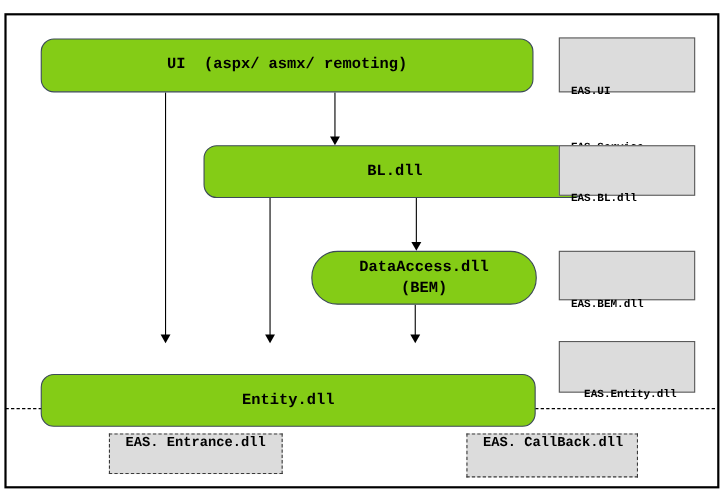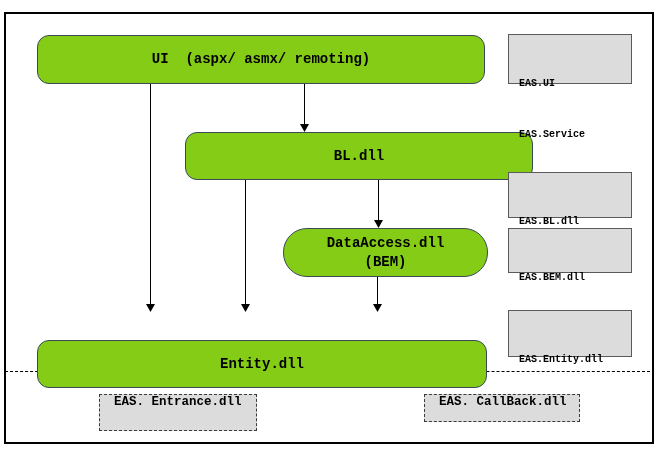--- a/index.html
+++ b/index.html
@@ -63,7 +63,7 @@
     z-index: 2;
   }
   .ann-ui     { top: 34px;  height: 50px; }
-  .ann-bl     { top: 132px; height: 46px; margin-top: 40px; }
+  .ann-bl     { top: 132px; height: 46px; }
   .ann-bem    { top: 228px; height: 45px; }
   .ann-entity { top: 310px; height: 47px; }
   .annbox span { display: block; }

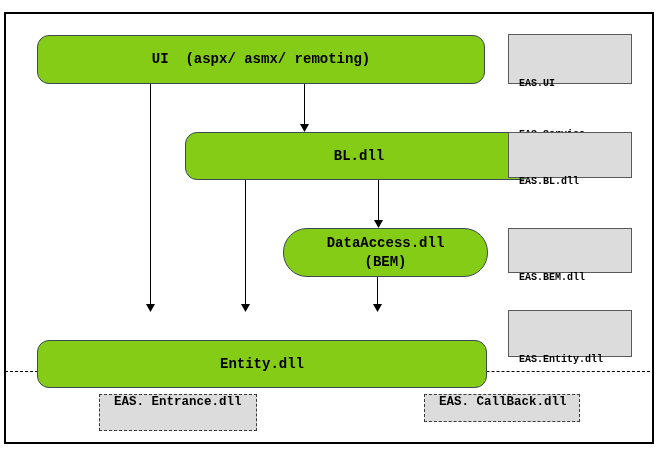--- a/index.html
+++ b/index.html
@@ -65,7 +65,7 @@
   .ann-ui     { top: 34px;  height: 50px; }
   .ann-bl     { top: 132px; height: 46px; }
   .ann-bem    { top: 228px; height: 45px; }
-  .ann-entity { top: 310px; height: 47px; }
+  .ann-entity { top: 310px; height: 47px; text-align: center; }
   .annbox span { display: block; }
 
   .separator {

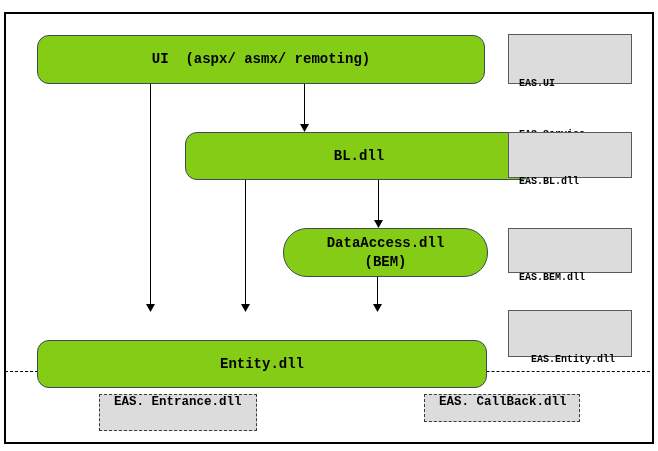--- a/index.html
+++ b/index.html
@@ -89,7 +89,7 @@
     z-index: 2;
   }
   .dash-entrance { left: 99px;  top: 394px; width: 158px; height: 37px; }
-  .dash-callback { left: 424px; top: 394px; width: 156px; height: 28px; }
+  .dash-callback { left: 424px; top: 394px; width: 156px; height: 40px; }
 </style>
 </head>
 <body>

